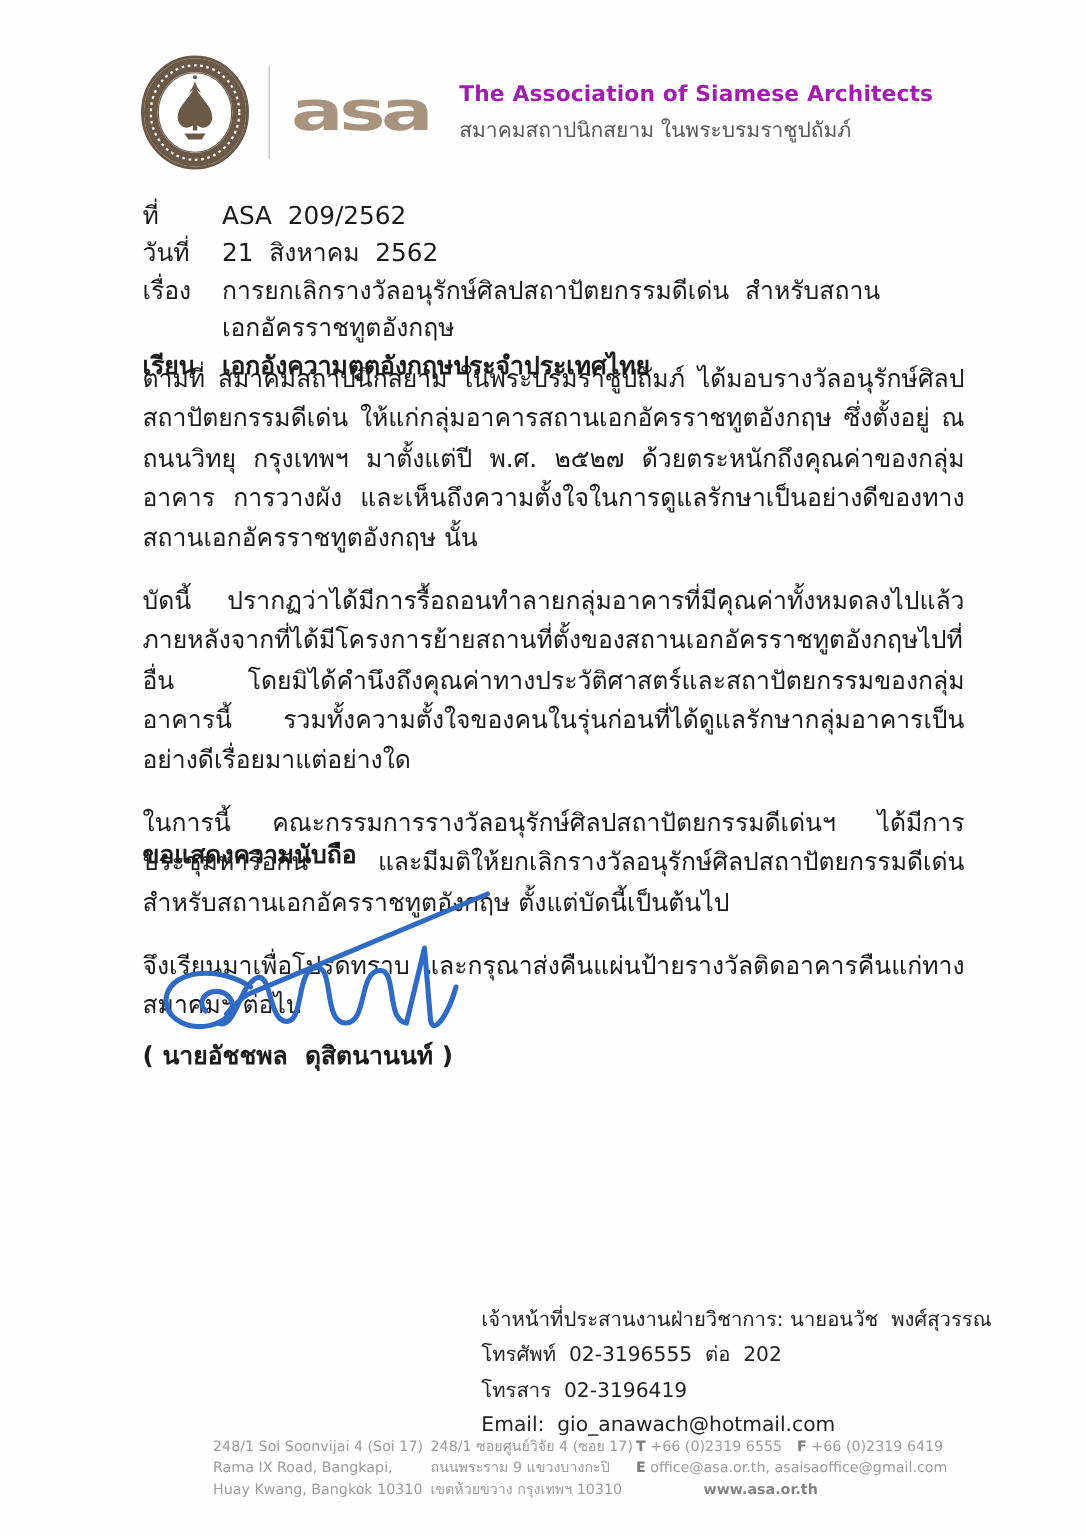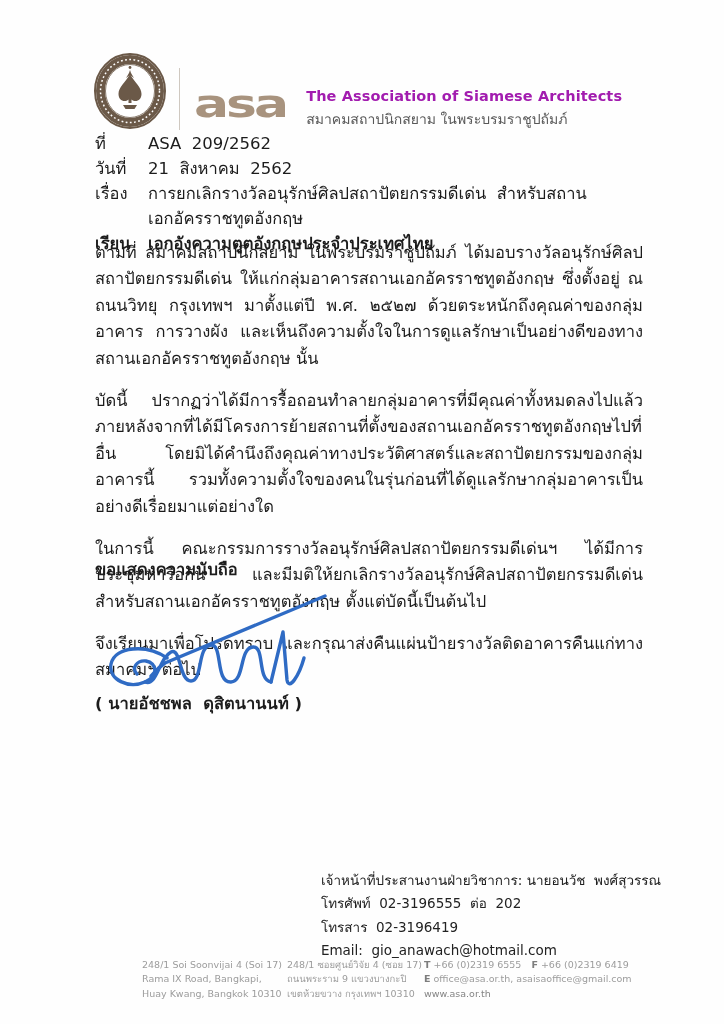--- a/index.html
+++ b/index.html
@@ -9,7 +9,7 @@
     font-family:"DejaVu Sans","Liberation Sans",sans-serif;color:#1c1c1c;
   }
   
-  .hdr{position:absolute;top:52px;left:93px;display:flex;align-items:flex-end;}
+  .hdr{position:absolute;top:36px;left:93px;display:flex;align-items:center;}
   .seal{width:74px;height:78px;flex:none;}
   .hdr-divider{width:1px;height:62px;background:#cfc8c0;margin:0 14px 0 12px;flex:none;}
   .logotype{

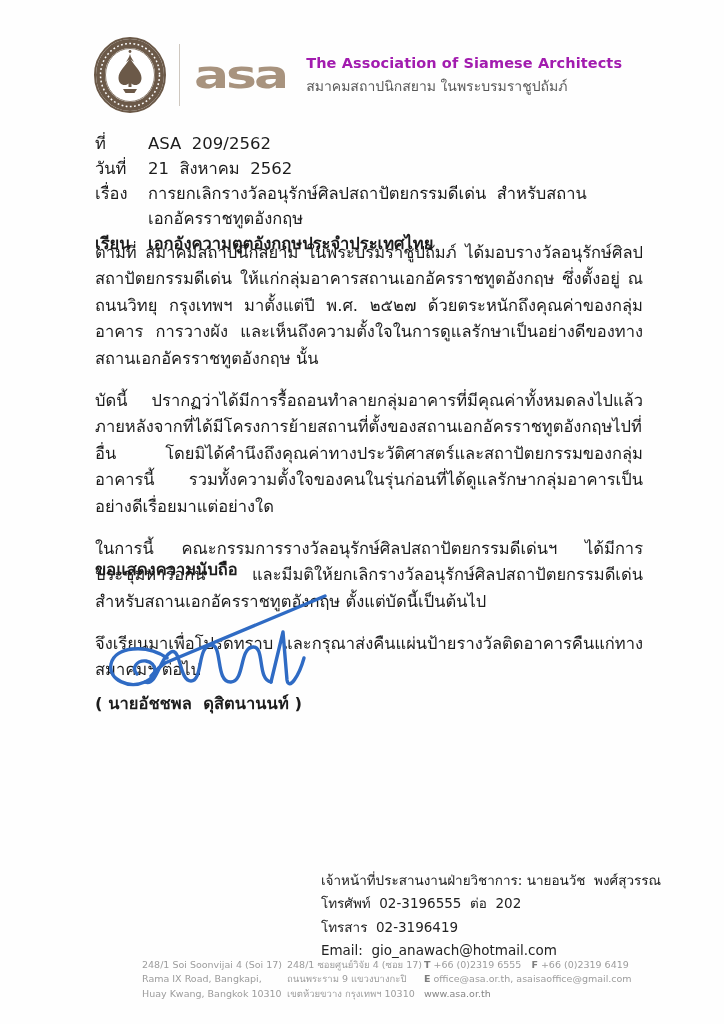--- a/index.html
+++ b/index.html
@@ -48,7 +48,7 @@
   .f-col2{width:137px;}
   .f-lbl{font-weight:bold;color:#7d7d7d;margin-right:3px;}
   .f-gap{display:inline-block;width:10px;}
-  .f-site{font-weight:normal;color:#848484;}
+  .f-site{font-weight:bold;color:#848484;margin-left:45px;}
 </style>
 </head>
 <body>

